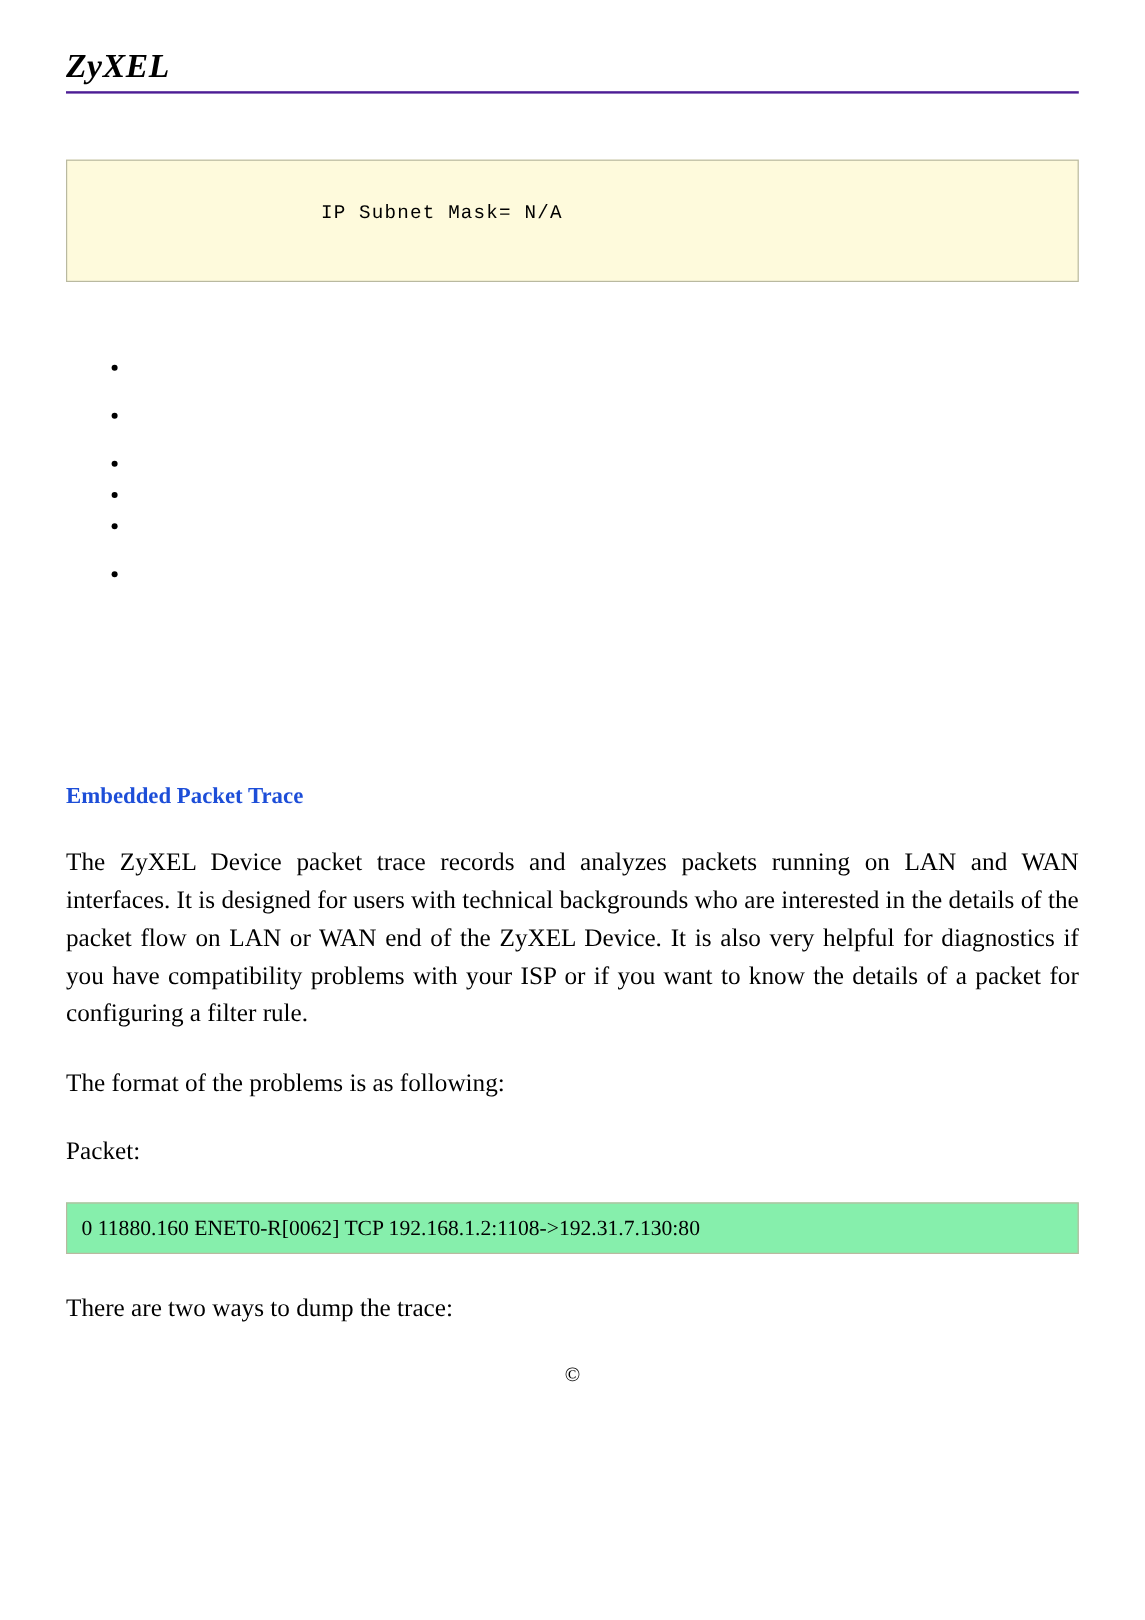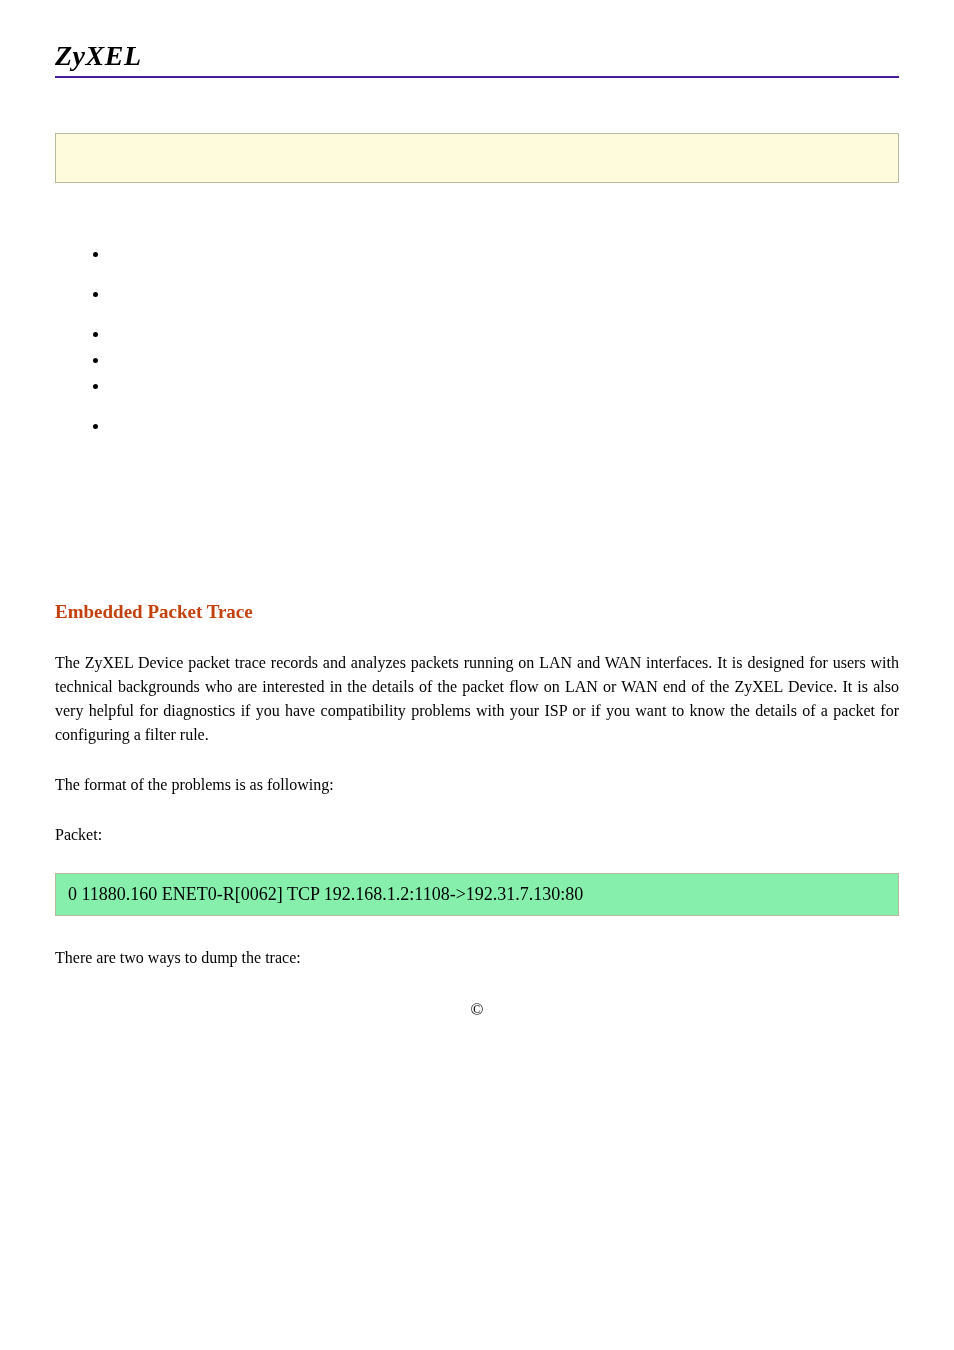--- a/index.html
+++ b/index.html
@@ -87,6 +87,7 @@
   </div>
 
   <div class="config-box">
+    <div class="line">                   IP Subnet Mask= N/A</div>
   </div>
 
   <ul class="bullets">

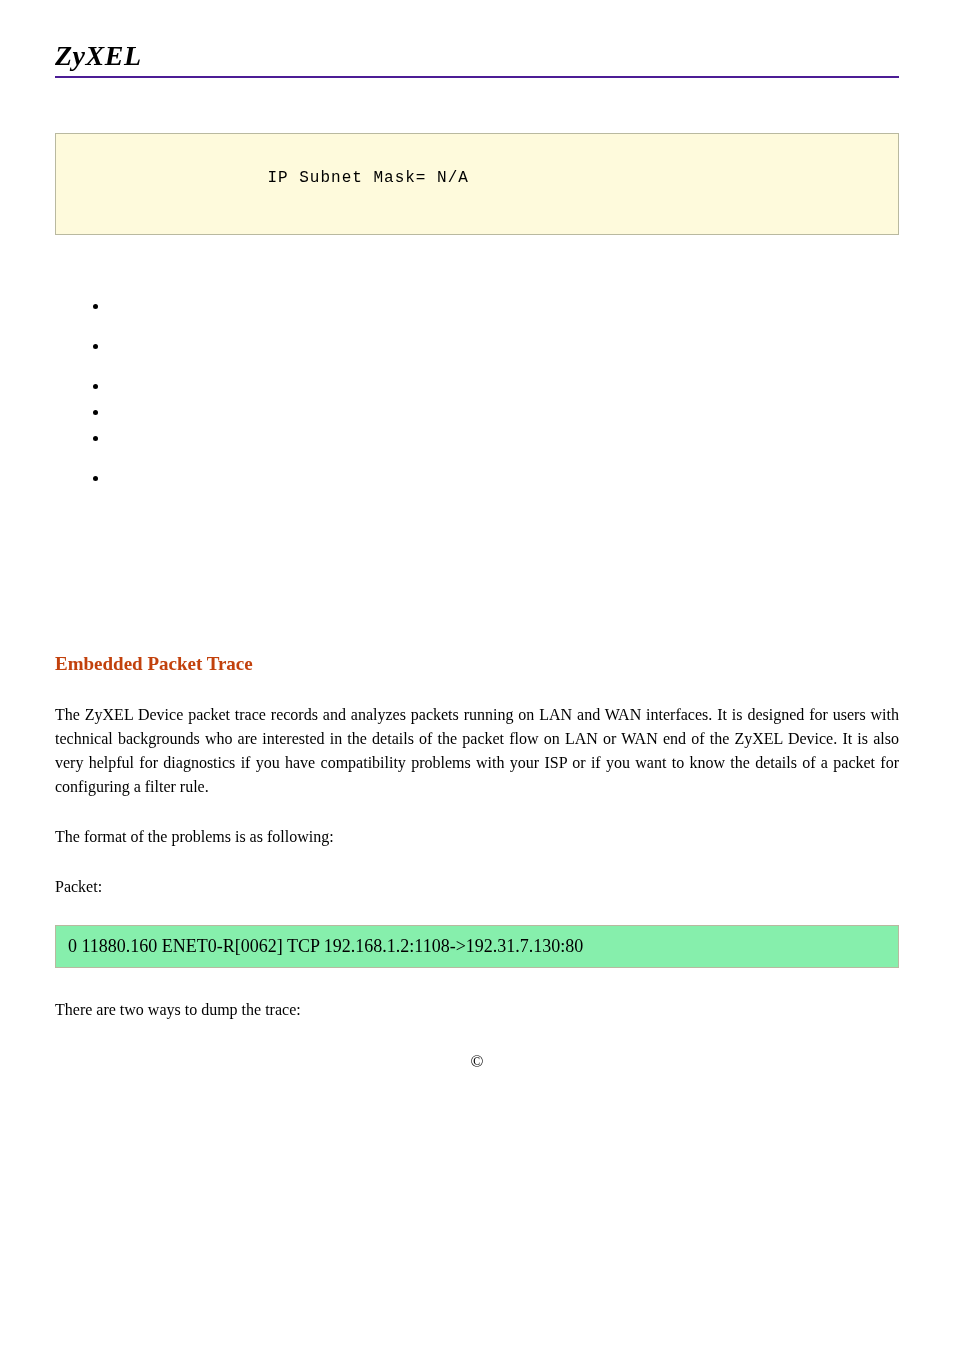--- a/index.html
+++ b/index.html
@@ -52,7 +52,7 @@
   }
   .bullets li.tight { margin-bottom: 10px; }
   .section-heading {
-    color: #c2410c;
+    color: #1d4ed8;
     font-weight: bold;
     font-size: 19px;
     margin: 0 0 28px 0;

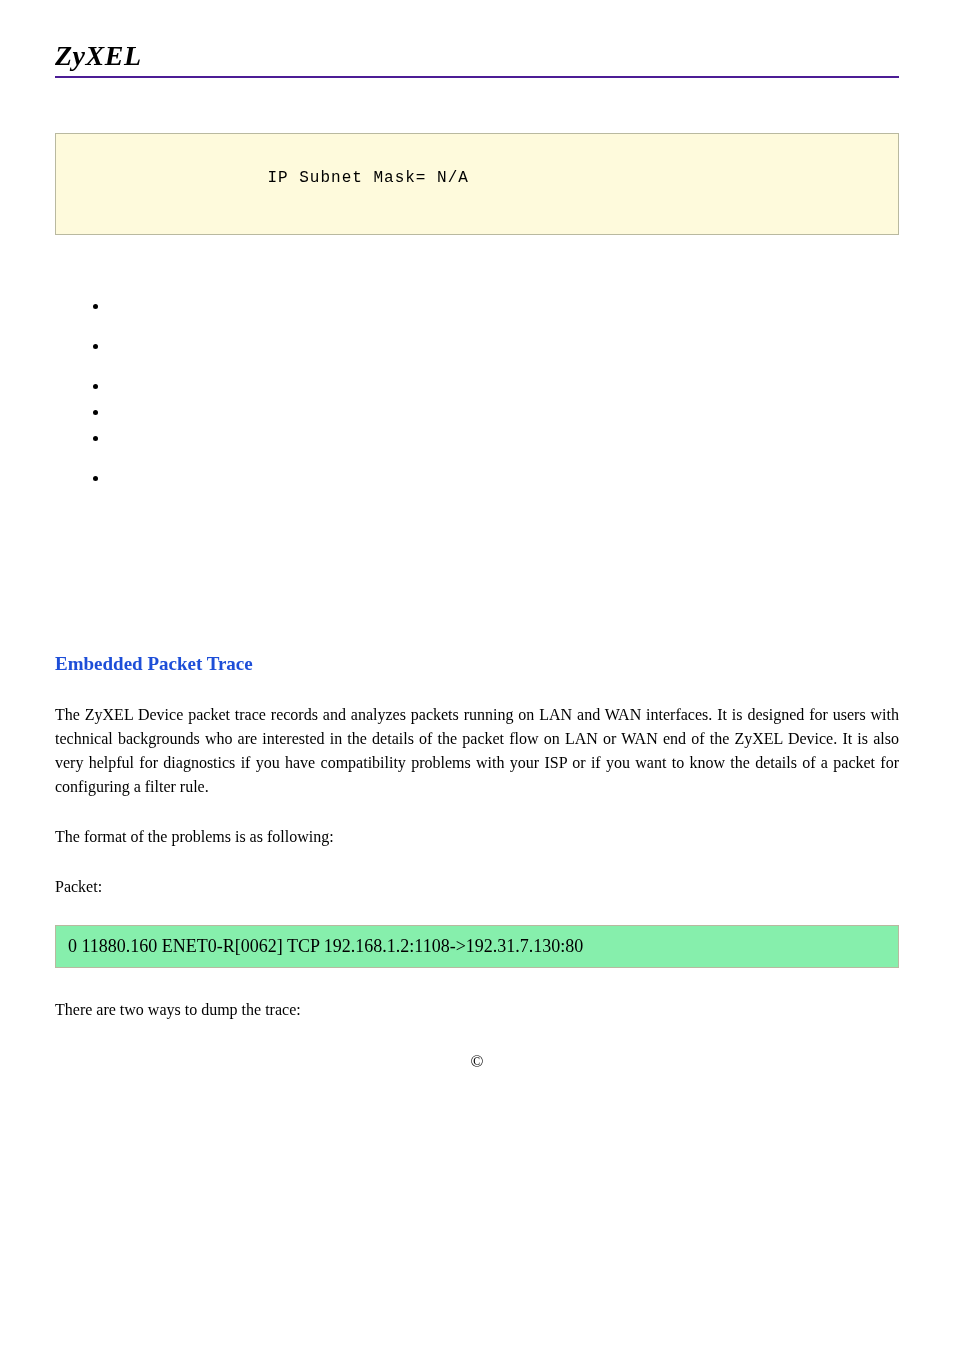--- a/index.html
+++ b/index.html
@@ -59,7 +59,7 @@
   }
   .para {
     margin: 0 0 26px 0;
-    font-size: 16px;
+    font-size: 21px;
     line-height: 1.5;
   }
   .justify { text-align: justify; }

